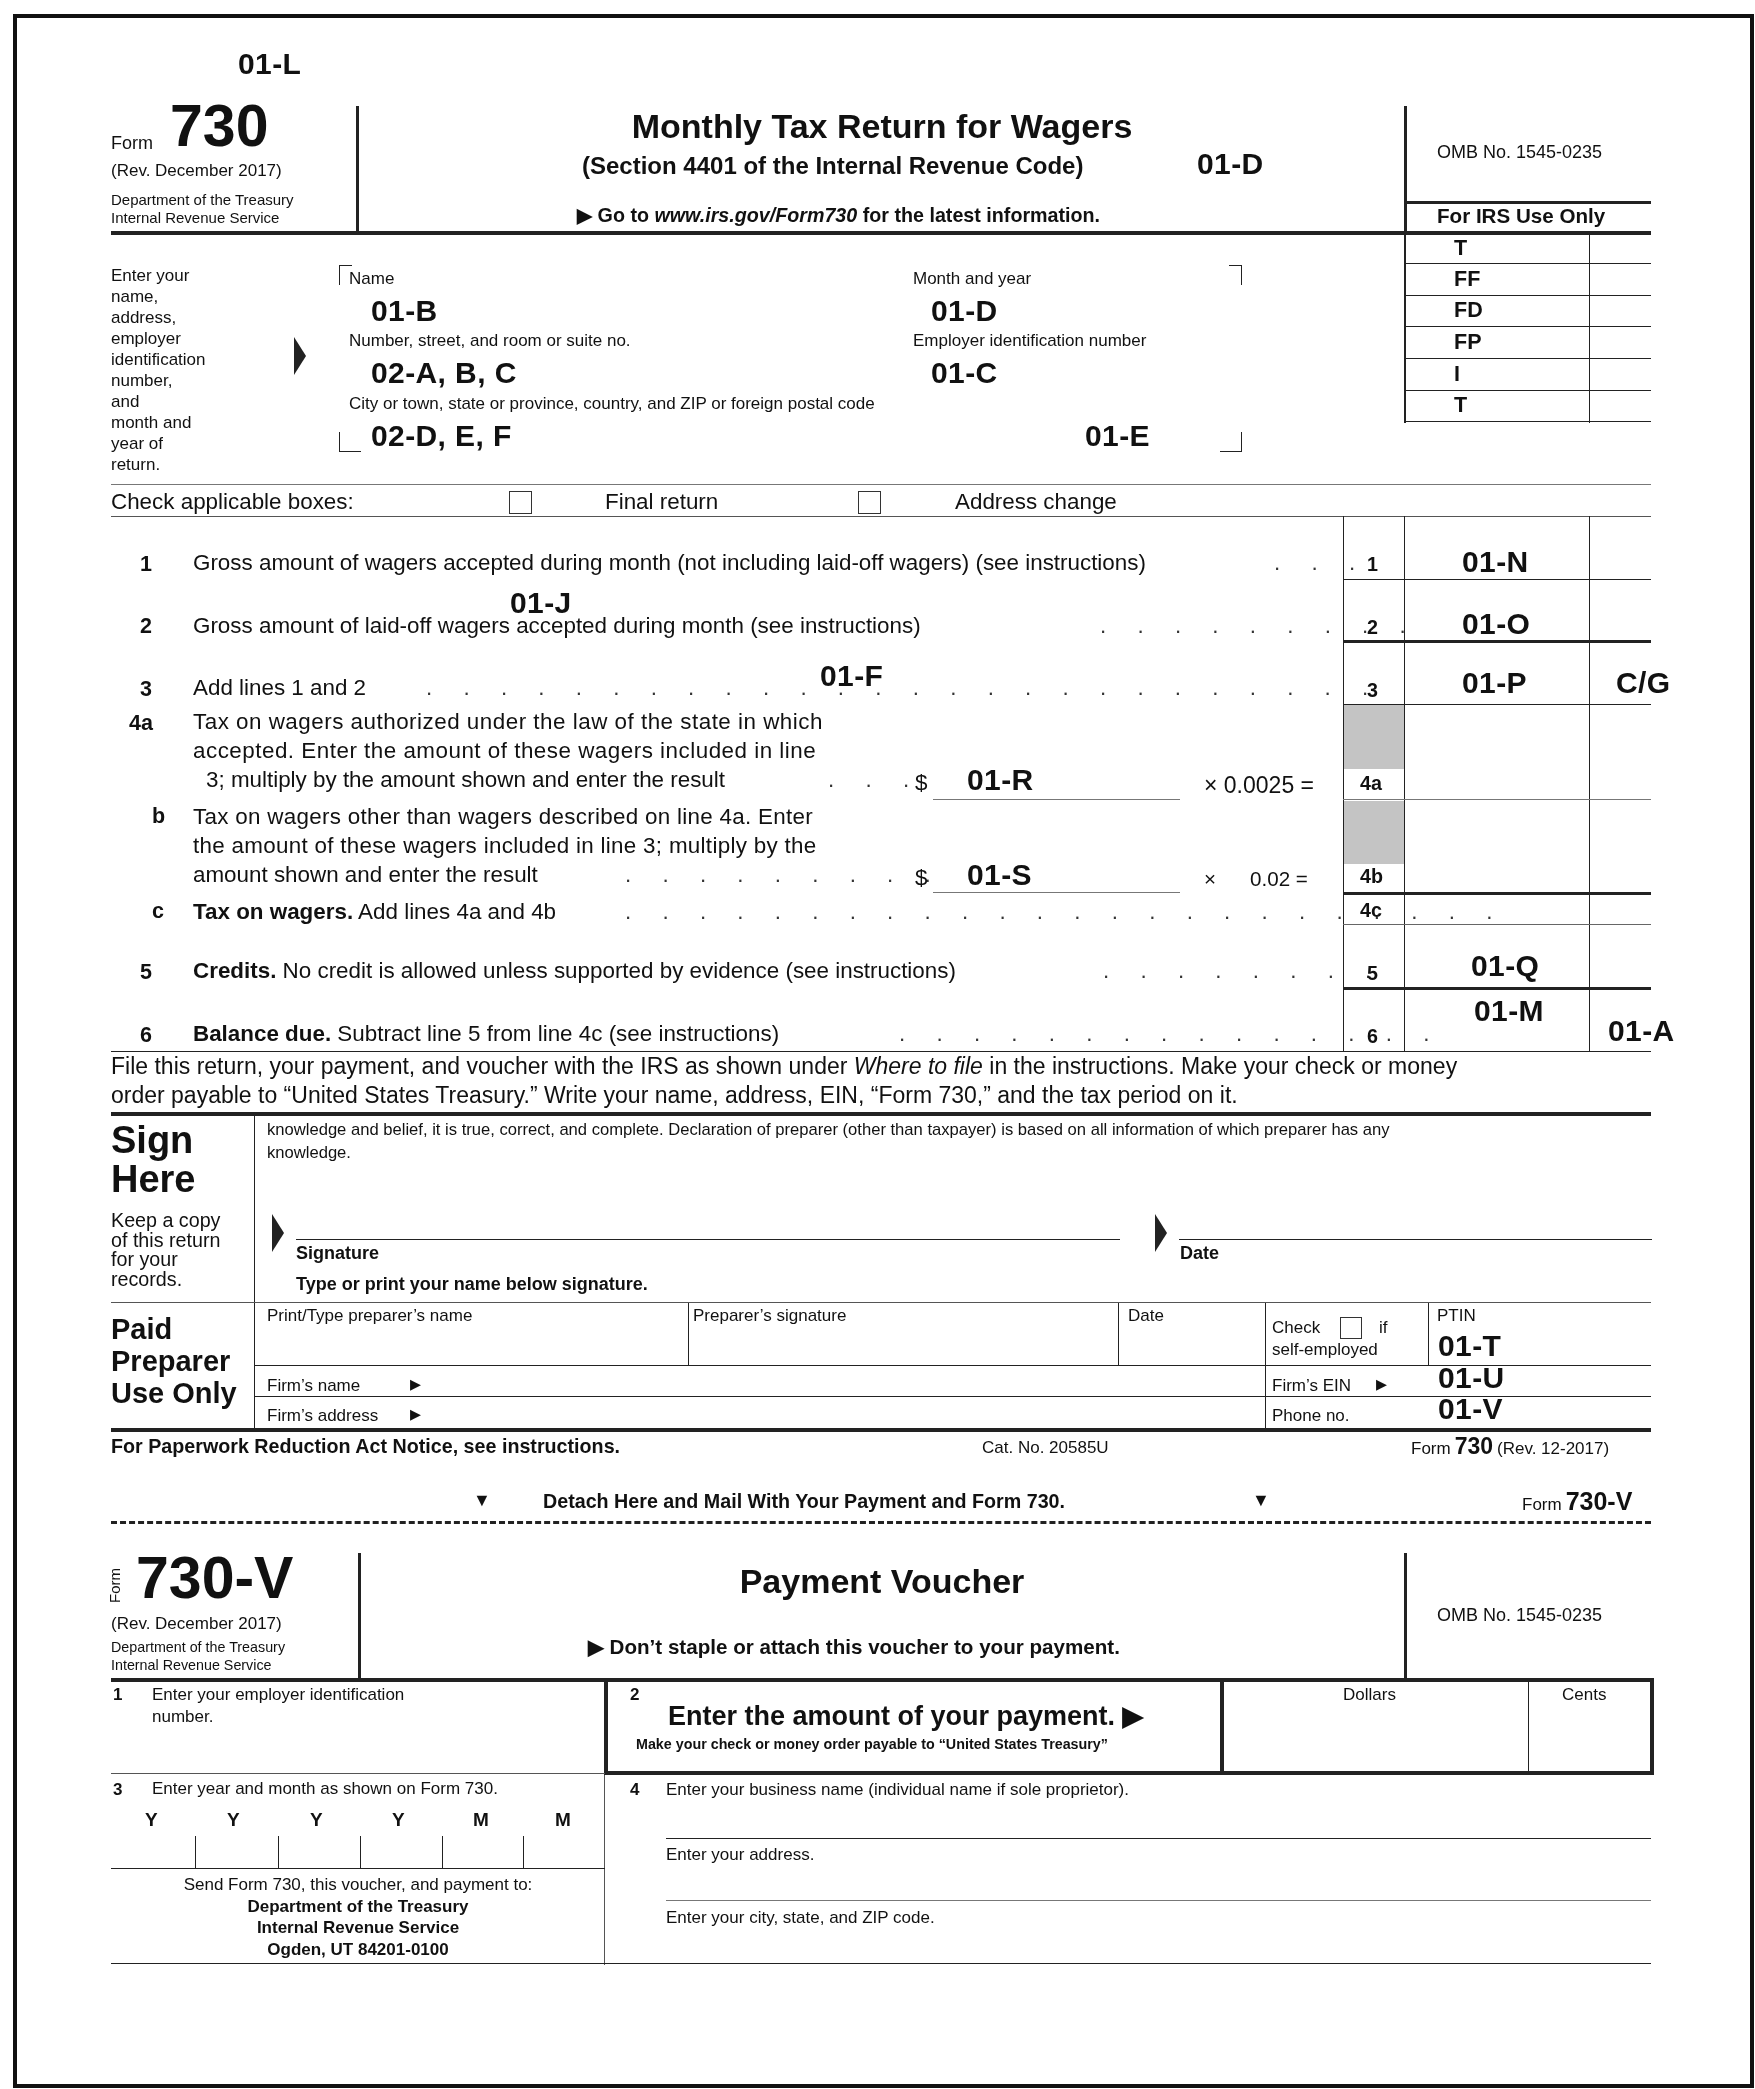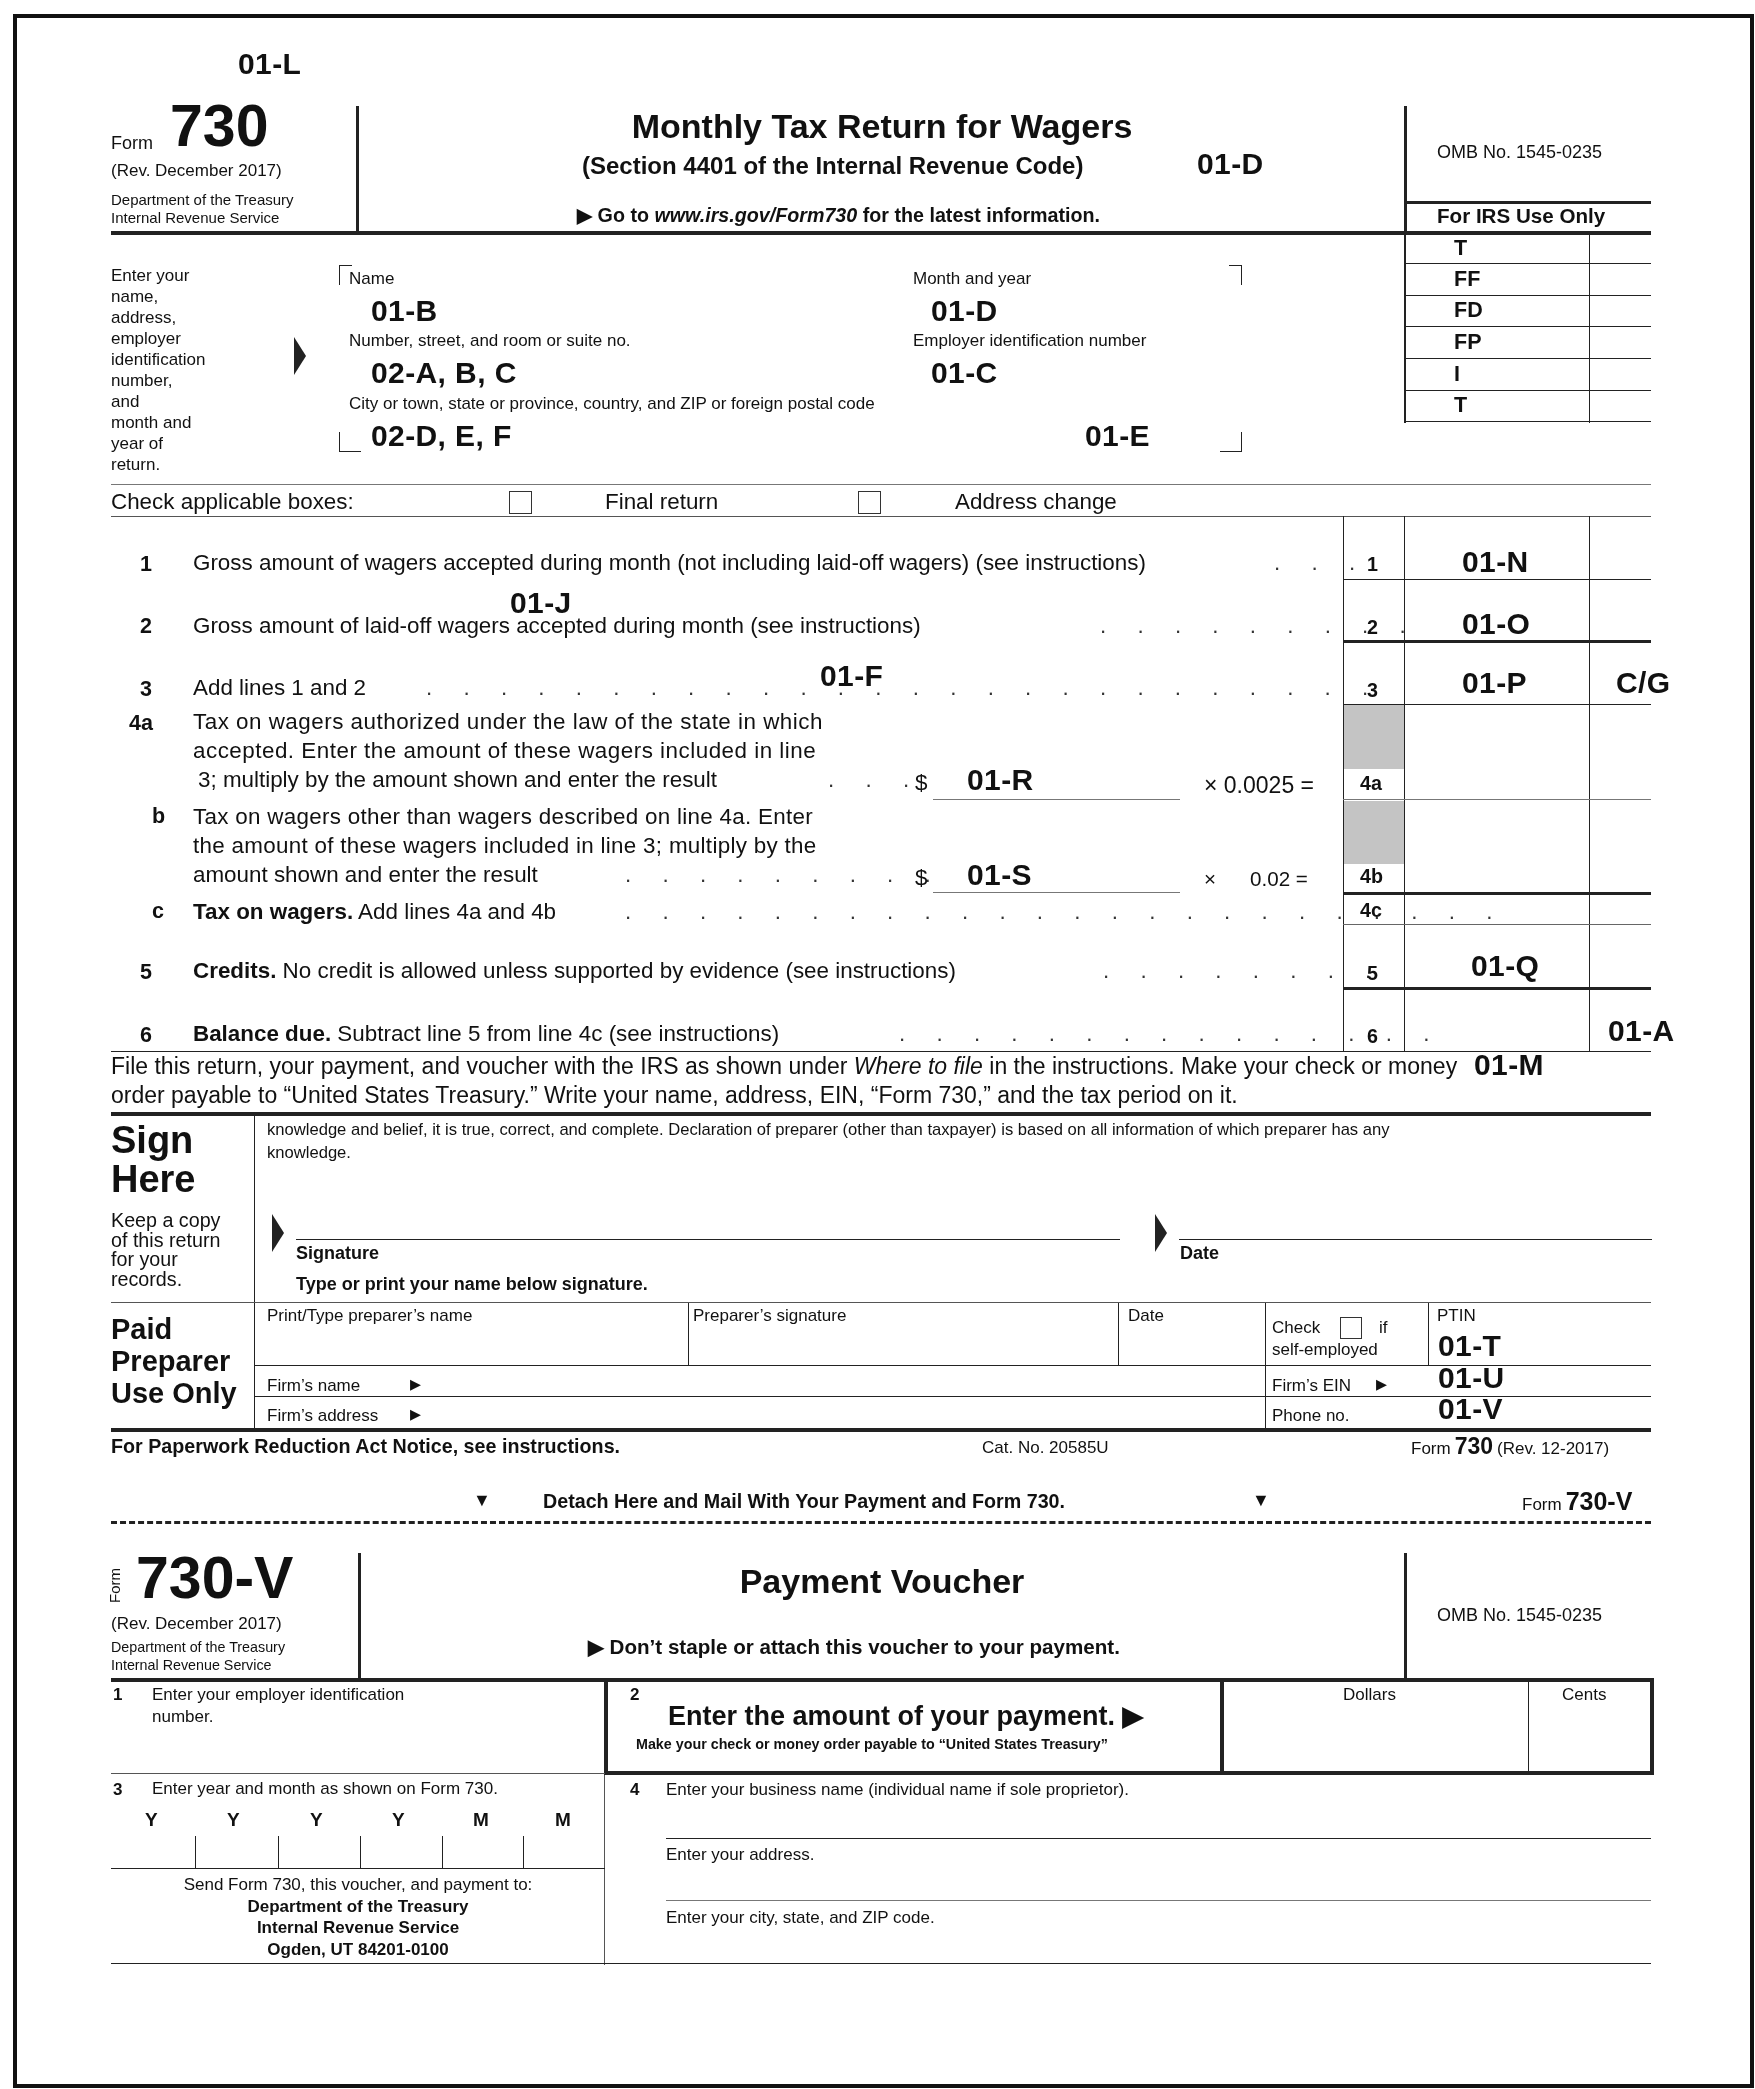--- a/index.html
+++ b/index.html
@@ -137,7 +137,7 @@
 <div class="abs lnum" style="left:129px;top:711px;">4a</div>
 <div class="abs med" style="left:193px;top:709px;letter-spacing:0.5px;">Tax on wagers authorized under the law of the state in which</div>
 <div class="abs med" style="left:193px;top:738px;letter-spacing:0.5px;">accepted. Enter the amount of these wagers included in line</div>
-<div class="abs med" style="left:198px;top:767px;text-align:center;">3; multiply by the amount shown and enter the result</div>
+<div class="abs med" style="left:206px;top:767px;text-align:center;">3; multiply by the amount shown and enter the result</div>
 <div class="abs med dots" style="left:828px;top:767px;">. . .</div>
 <div class="abs med" style="left:915px;top:770px;">$</div>
 <div class="abs code" style="left:967px;top:763px;">01-R</div>

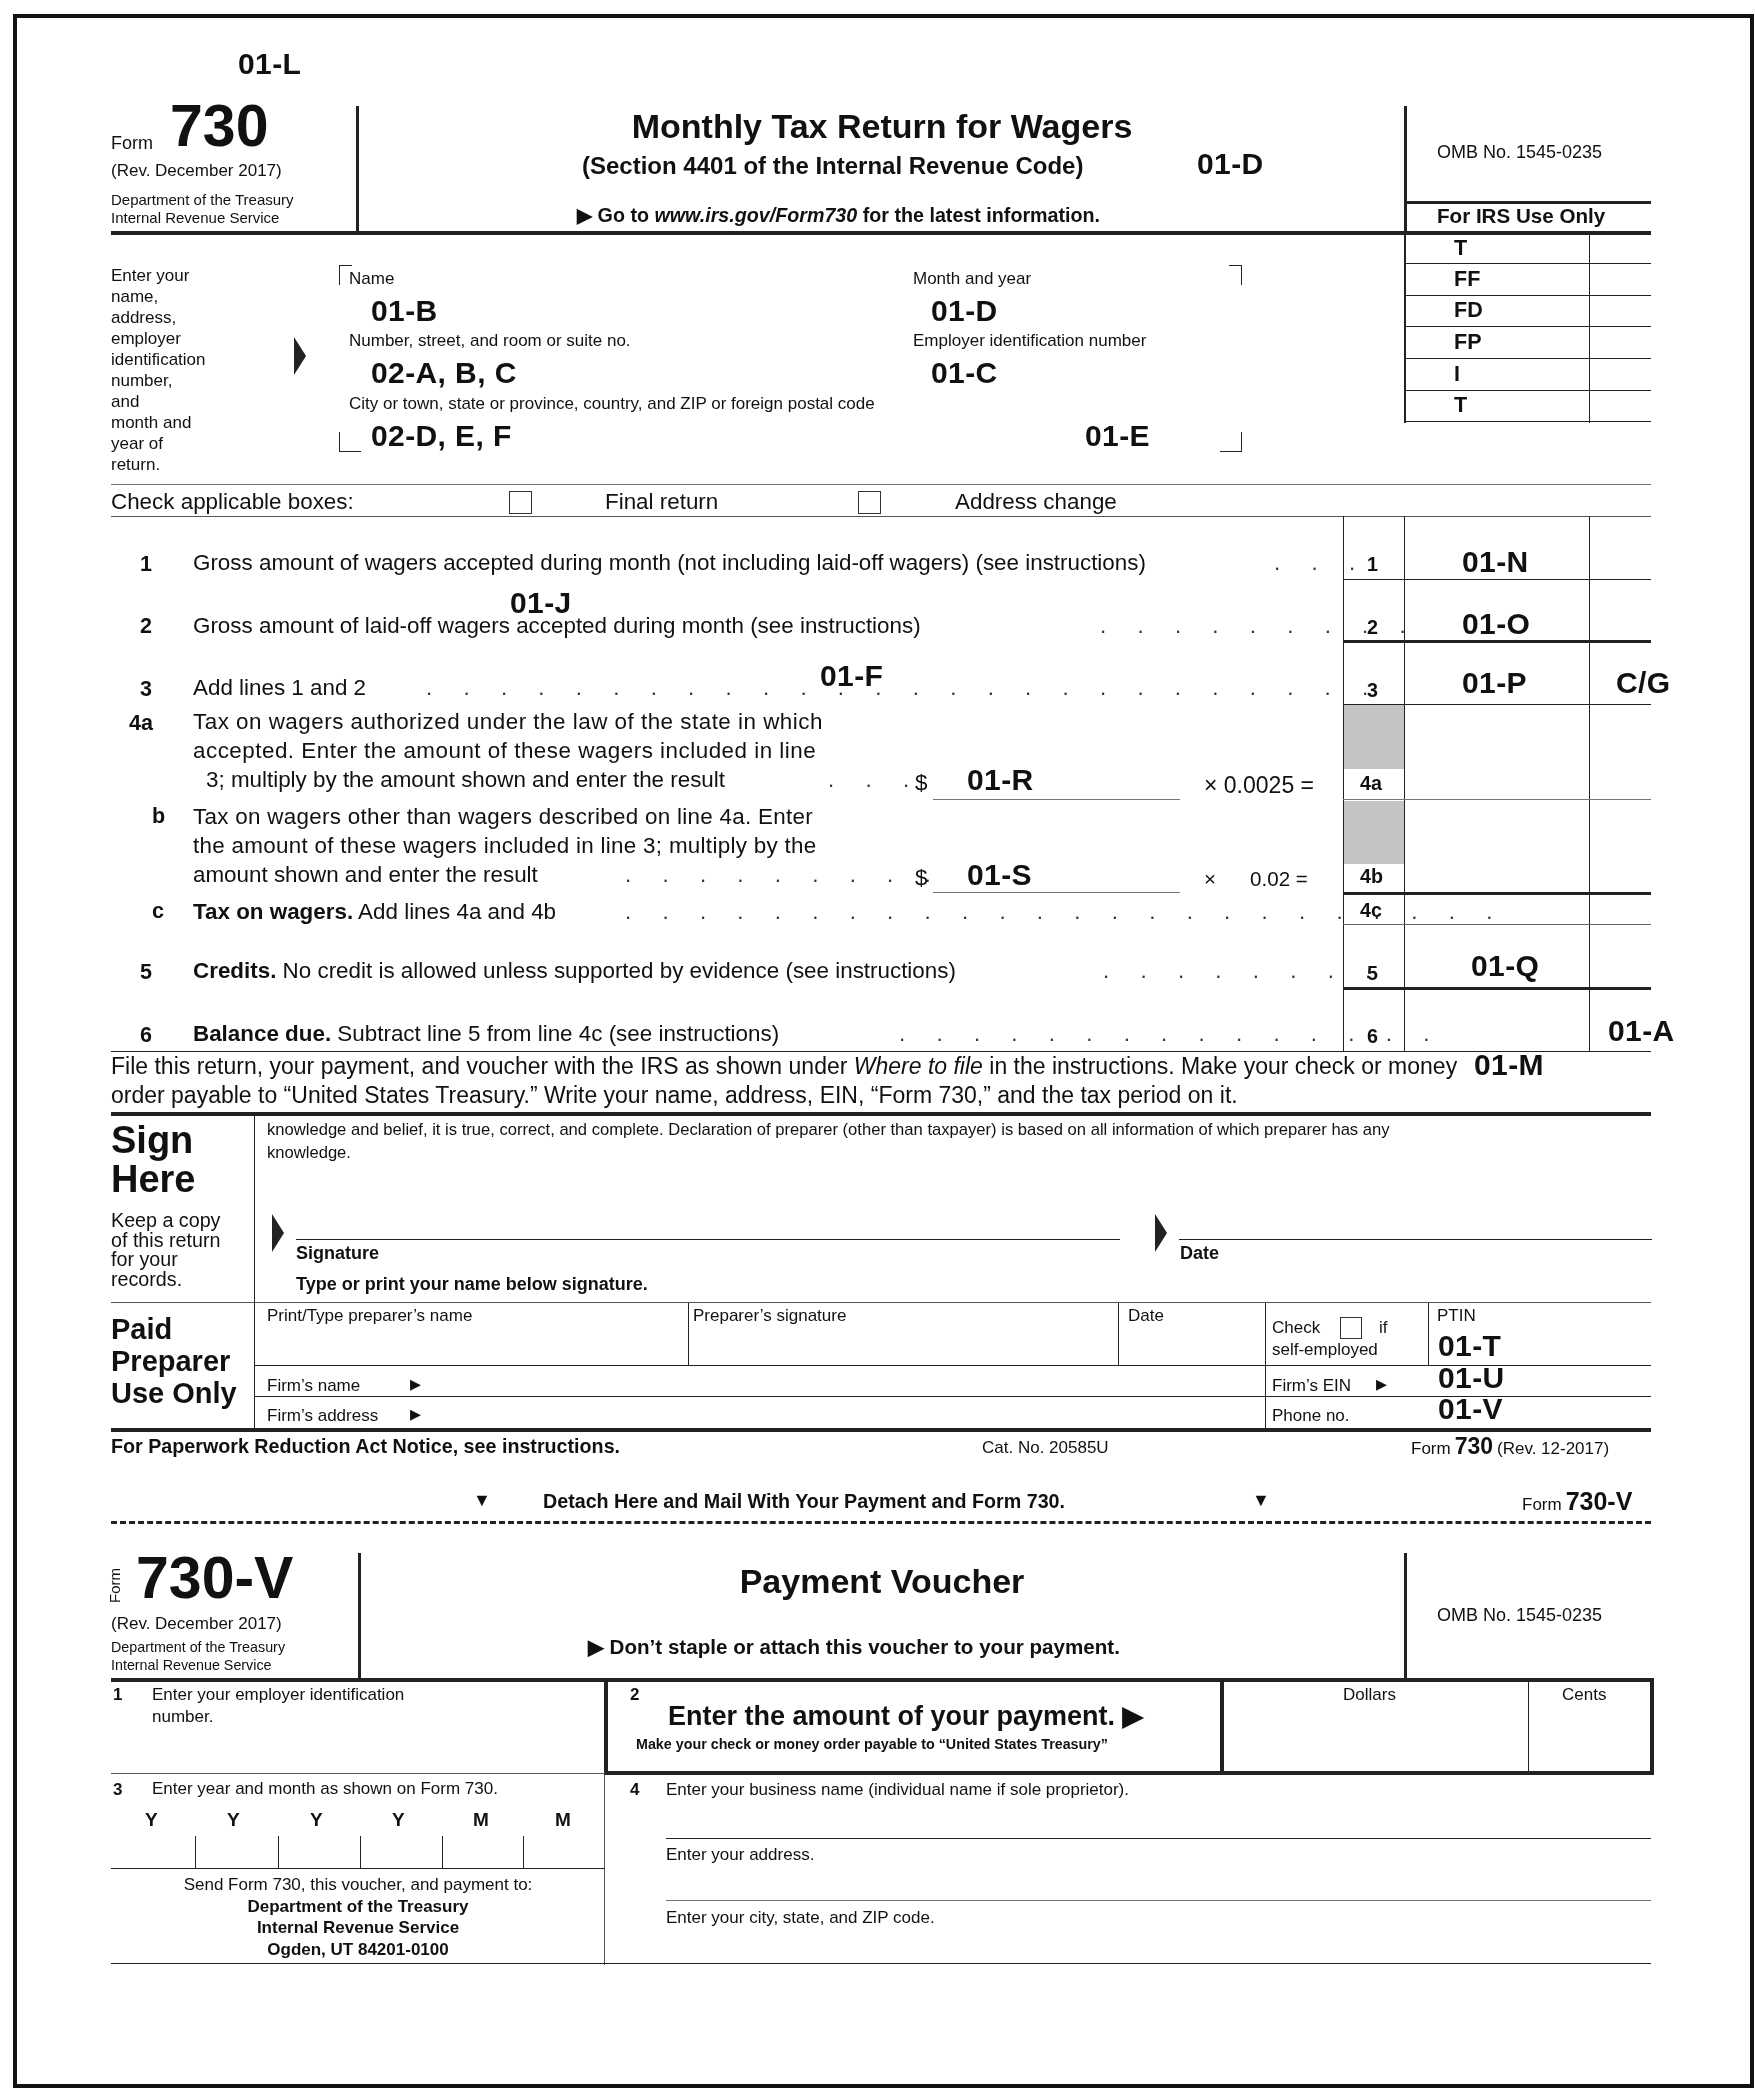--- a/index.html
+++ b/index.html
@@ -177,7 +177,7 @@
 <div class="abs med" style="left:193px;top:1021px;"><b>Balance due.</b><span> Subtract line 5 from line 4c (see instructions)</span></div>
 <div class="abs med dots" style="left:899px;top:1021px;">. . . . . . . . . . . . . . .</div>
 <div class="abs lnum" style="left:1367px;top:1025px;font-size:19.7px;">6</div>
-<div class="abs code" style="left:1474px;top:1048px;">01-M</div>
+<div class="abs code" style="left:1474px;top:994px;">01-M</div>
 <div class="abs code" style="left:1608px;top:1014px;">01-A</div>
 <div class="hl" style="left:111px;top:1051px;width:1540px;height:1.3px;"></div>
 

